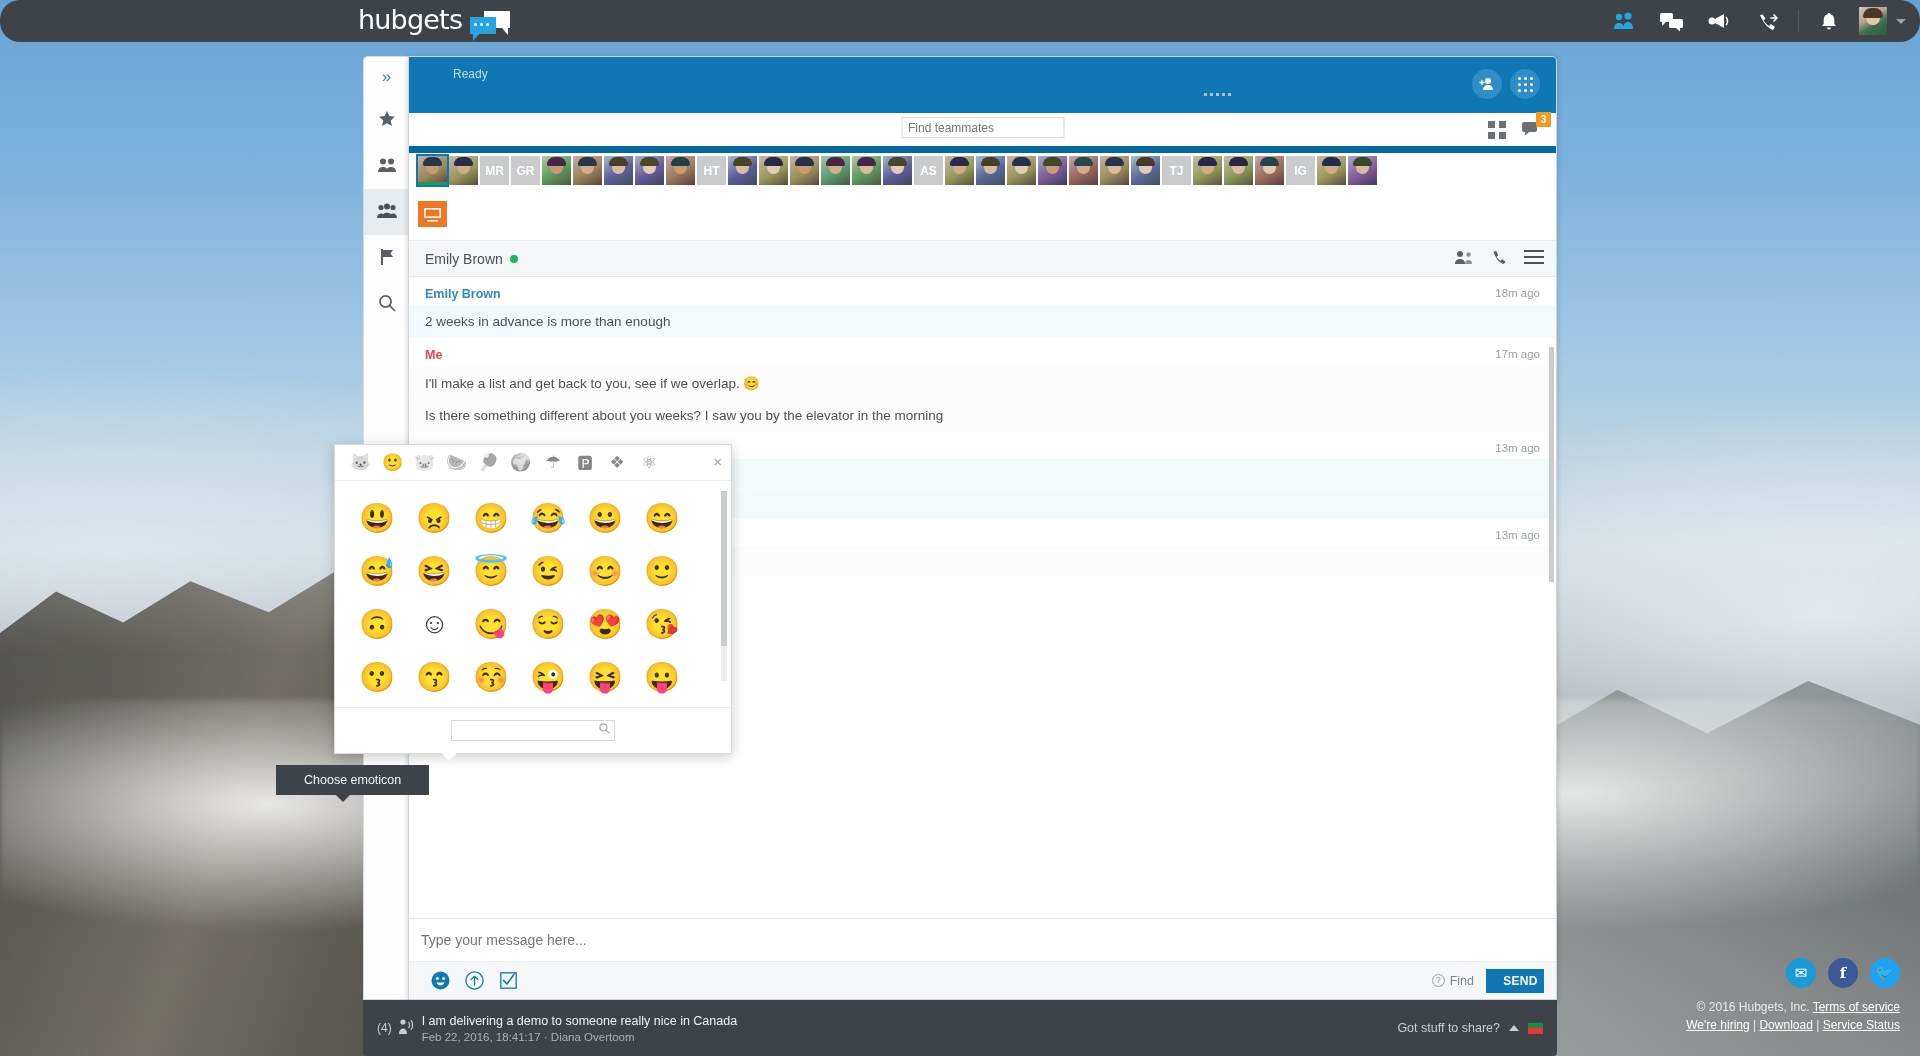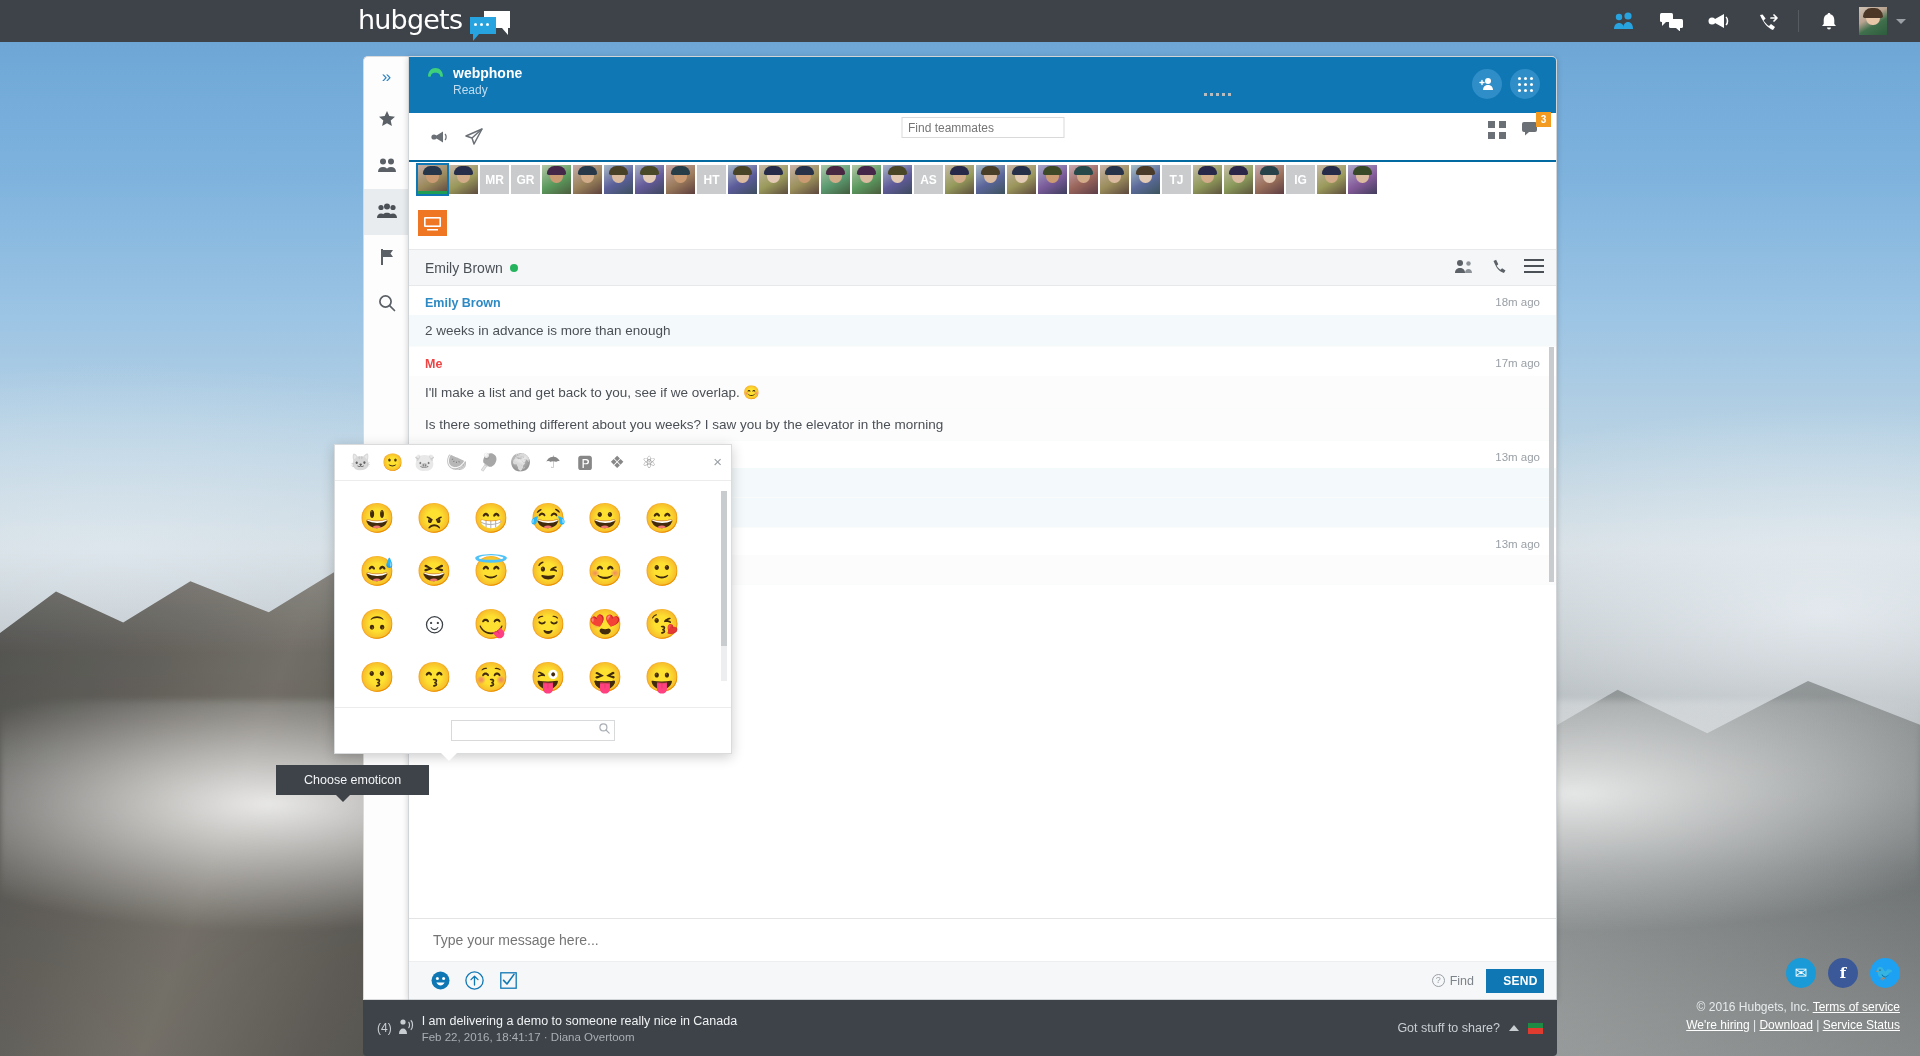--- a/index.html
+++ b/index.html
@@ -52,7 +52,7 @@
   
   #topbar {
     position: absolute; left: 0; top: 0; width: 1920px; height: 42px;
-    background: #3d4349; display: flex; align-items: center; z-index: 40;
+    background: #3d4349; display: flex; align-items: center; z-index: 40; border-radius: 20px;
   }
   #logo-wrap { position: absolute; left: 358px; top: 4px; display: flex; align-items: center; gap: 8px; }
   .logo-text { color: #fff; font-size: 27px; letter-spacing: -0.8px; font-weight: 400; font-family: "DejaVu Sans", sans-serif; }

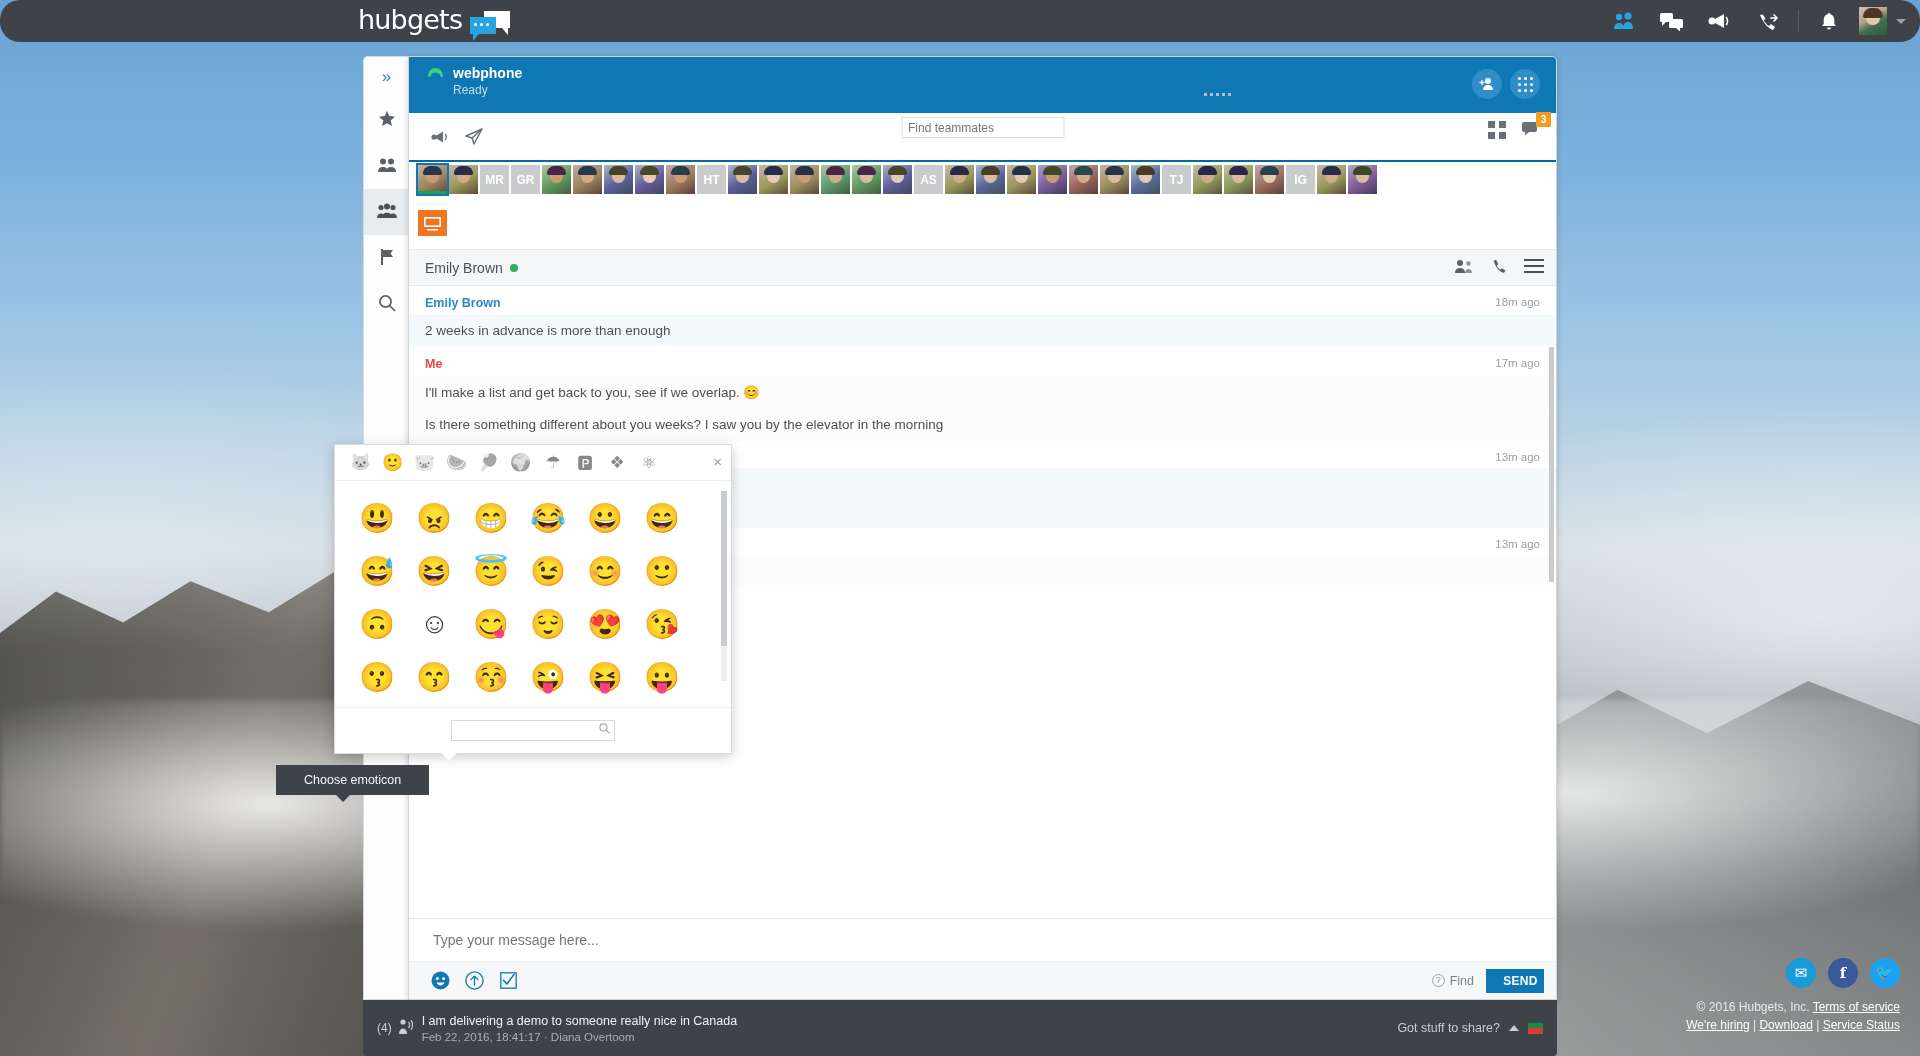--- a/index.html
+++ b/index.html
@@ -348,14 +348,6 @@
   <div id="panel">
 
     <div id="webphone">
-      <div id="wp-title">
-        <span>
-          <svg width="17" height="11" viewBox="0 0 17 11">
-              <path d="M1 9.5C1 4.2 4.4 1 8.5 1S16 4.2 16 9.5c0 0-1.6.4-2.6 0-.4-.2-.3-1.3-.6-1.8C12 6.4 10.4 5.8 8.5 5.8S5 6.4 4.2 7.7c-.3.5-.2 1.6-.6 1.8-1 .4-2.6 0-2.6 0z" fill="#3fd07a"></path>
-            </svg>
-        </span>
-        <span>webphone</span>
-      </div>
       <div id="wp-status">Ready</div>
       <div class="wp-btn" id="wp-btn-add">
         <svg width="16" height="14" viewBox="0 0 16 14">

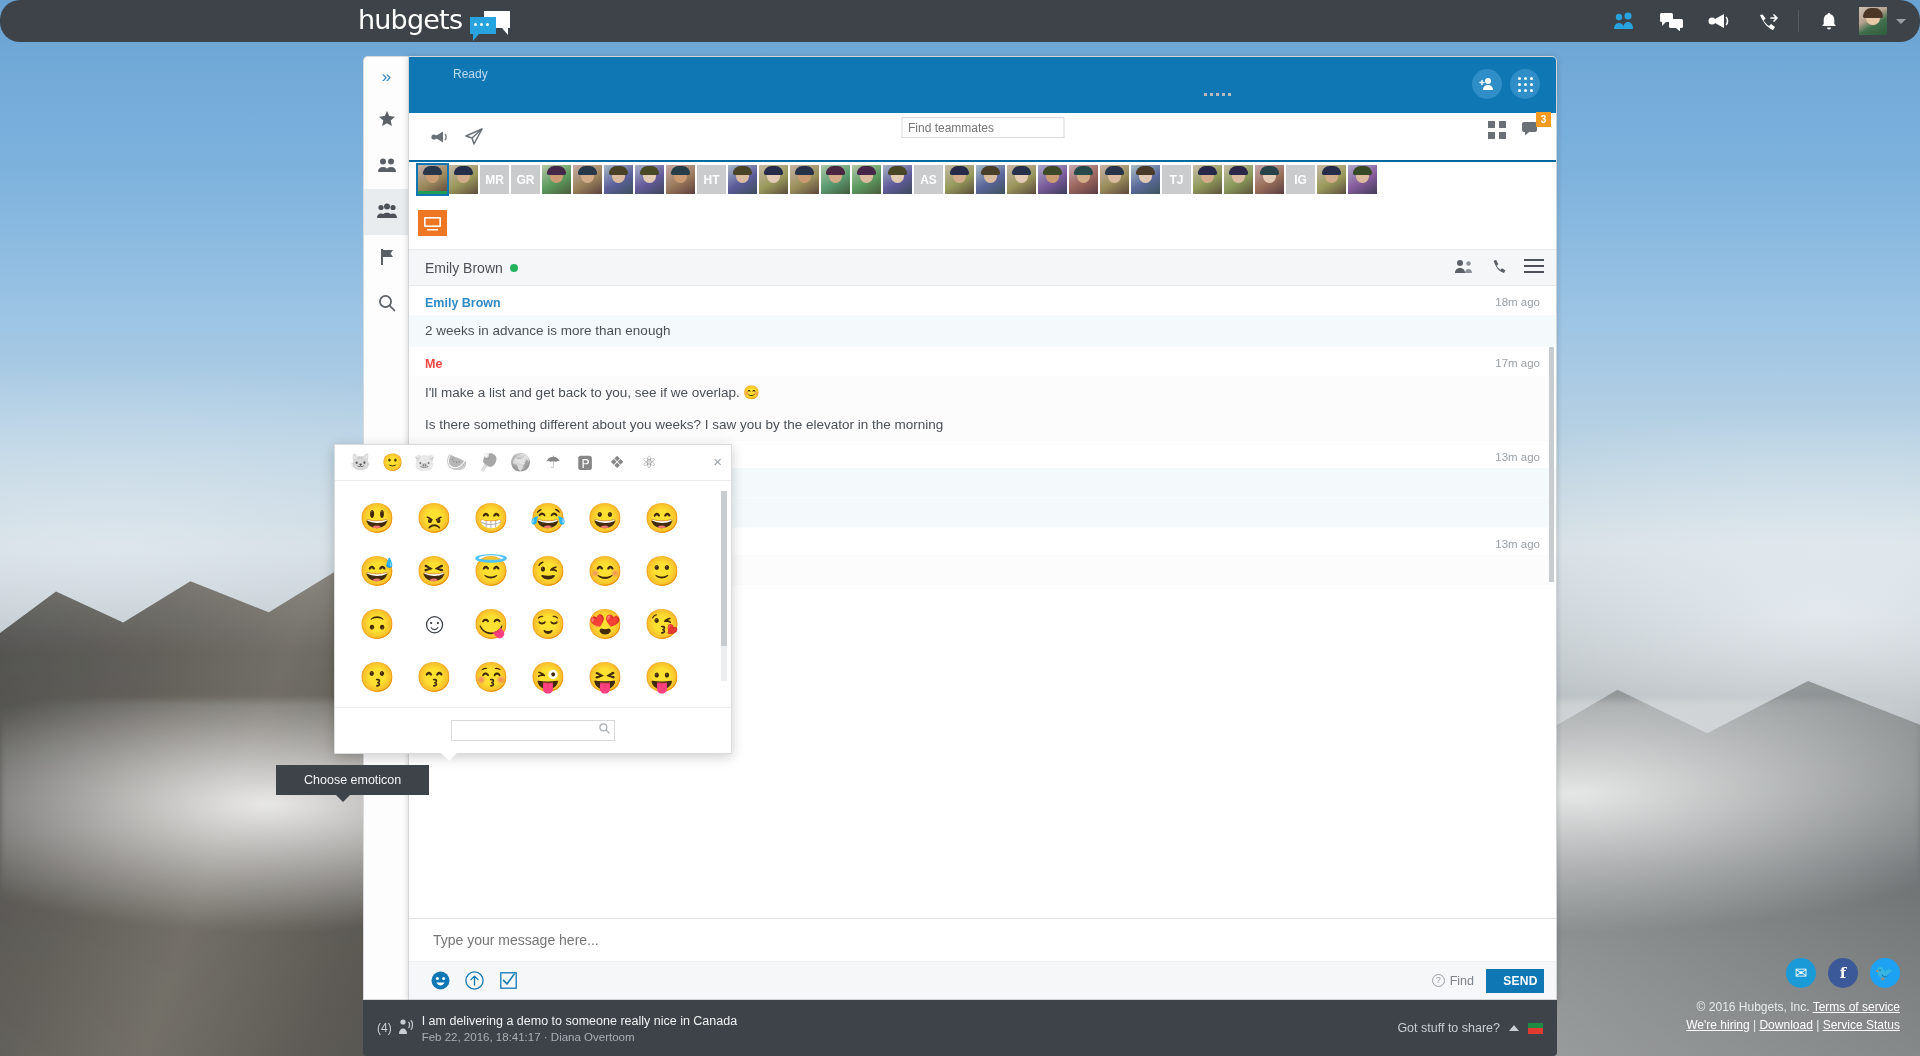--- a/index.html
+++ b/index.html
@@ -108,7 +108,7 @@
   .dialpad i { width: 3px; height: 3px; background: #fff; border-radius: 50%; display: block; }
 
   
-  #ttoolbar { height: 49px; flex: none; display: flex; align-items: center; padding: 0 14px; position: relative; border-bottom: 2px solid #0369a1;}
+  #ttoolbar { height: 40px; flex: none; display: flex; align-items: center; padding: 0 14px; position: relative; border-bottom: 7px solid #0369a1; justify-content: center;}
   .tt-icon { width: 34px; height: 34px; display: flex; align-items: center; justify-content: center; cursor: pointer; color: #6a7076; }
   #find-teammates {
     position: absolute; left: 50%; transform: translateX(-50%); top: 4px;

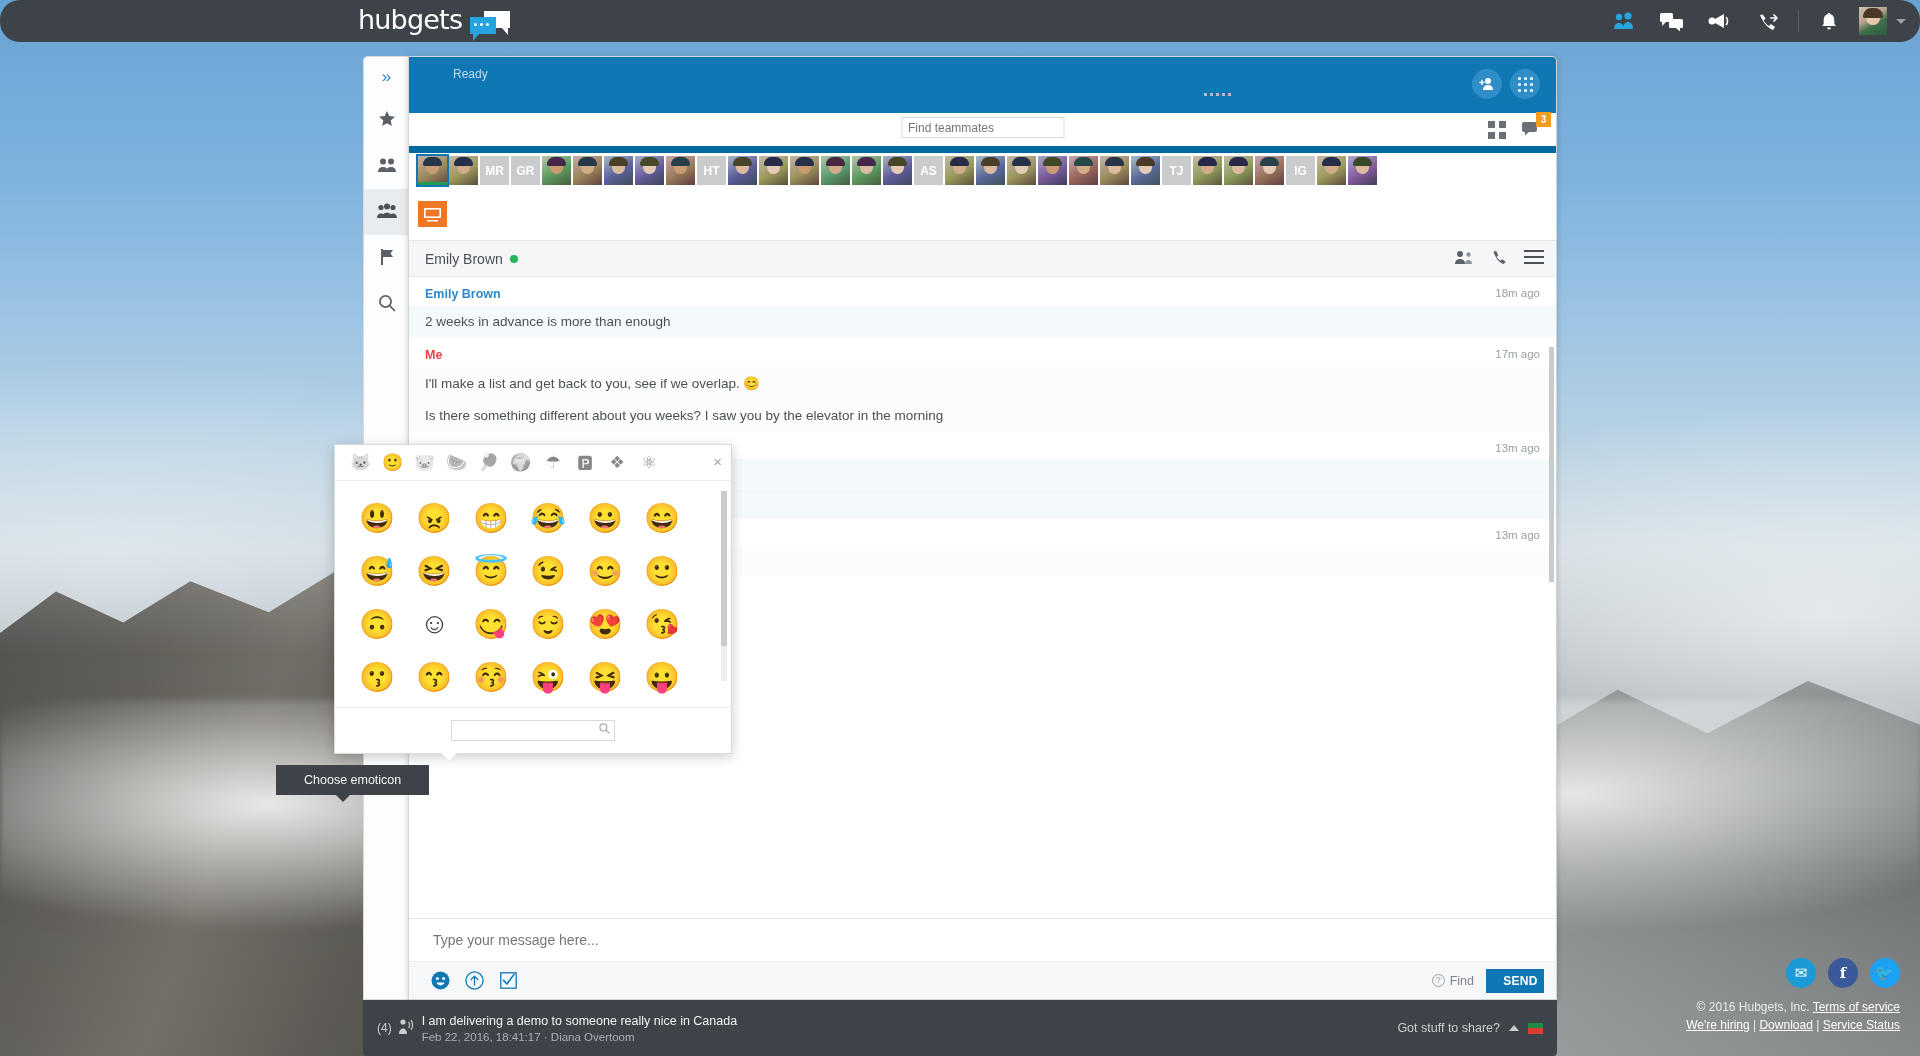--- a/index.html
+++ b/index.html
@@ -166,7 +166,7 @@
   
   #composer { flex: none; border-top: 1px solid #e2e4e6; background: #fff; }
   #msg-input {
-    width: 100%; height: 42px; border: none; outline: none; padding: 0 24px;
+    width: 100%; height: 42px; border: none; outline: none; padding: 0 12px;
     font-family: "Liberation Sans", sans-serif; font-size: 14px; color: #1d4ed8; background: transparent;
   }
   #composer-bar {

